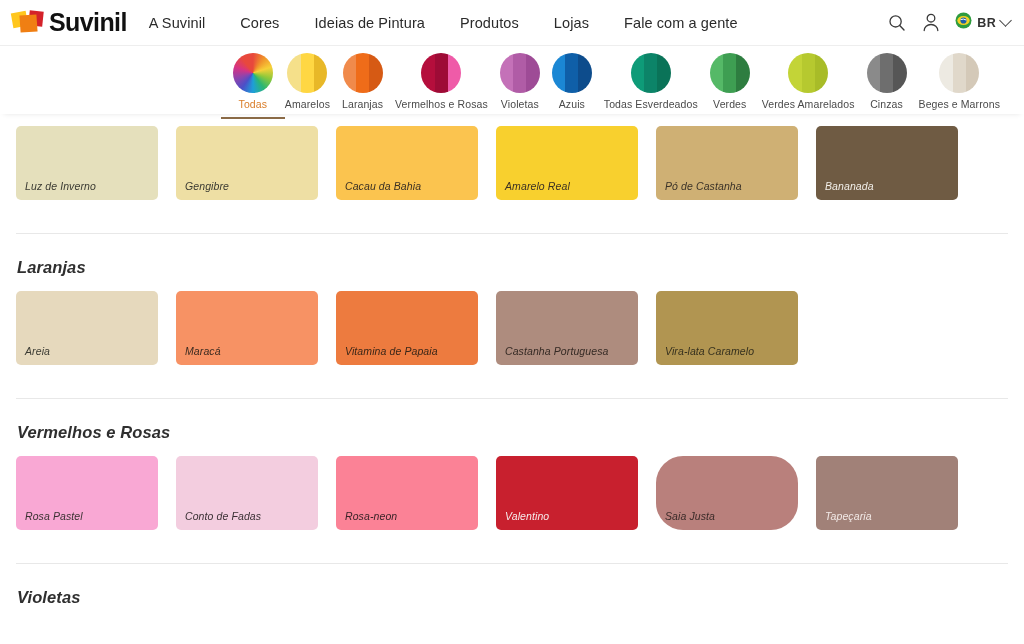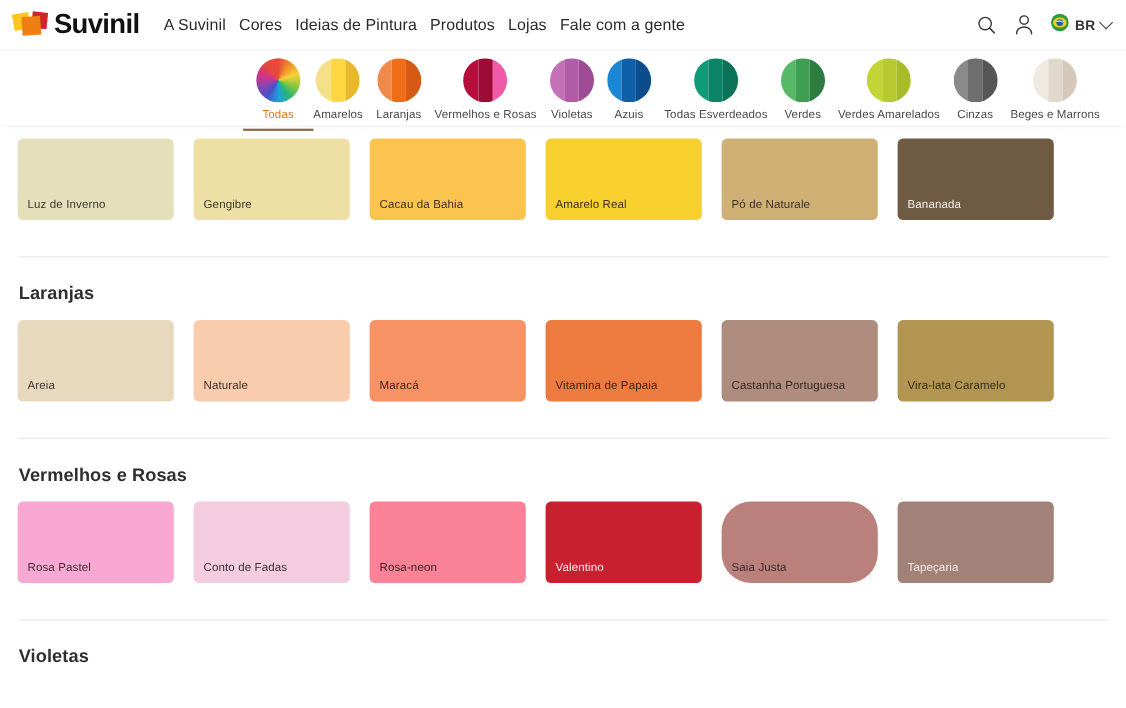--- a/index.html
+++ b/index.html
@@ -31,7 +31,7 @@
     letter-spacing: -0.6px; line-height: 1;
   }
 
-  .nav-links { display: flex; align-items: center; gap: 12px; }
+  .nav-links { display: flex; align-items: center; gap: 35px; }
   .nav-link {
     font-size: 14.5px; color: #2b2b2b; cursor: pointer;
     white-space: nowrap; letter-spacing: .1px;

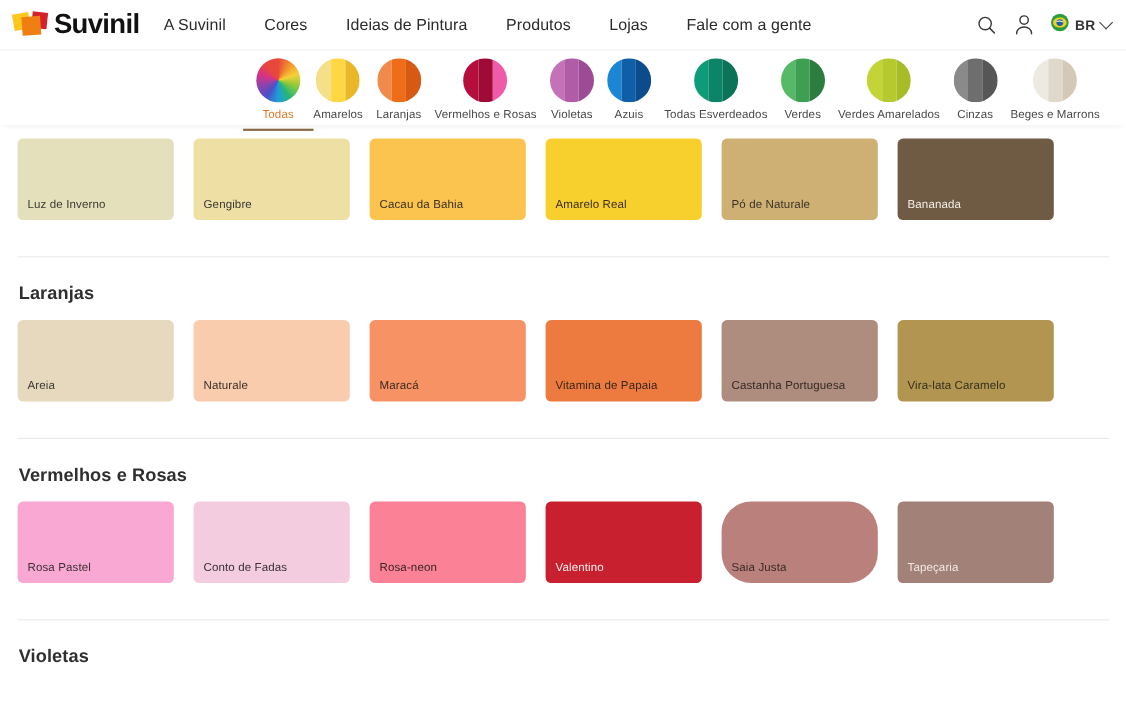--- a/index.html
+++ b/index.html
@@ -75,7 +75,7 @@
   .b3 { left: 66%;   width: 34%; }
 
   
-  .main { padding: 0 16px; }
+  .main { padding: 0 16px; font-style: italic; }
   .section-title {
     font-size: 16.5px; color: #2f2f2f; font-weight: bold;
     margin: 24px 0 14px 1px; letter-spacing: .1px;

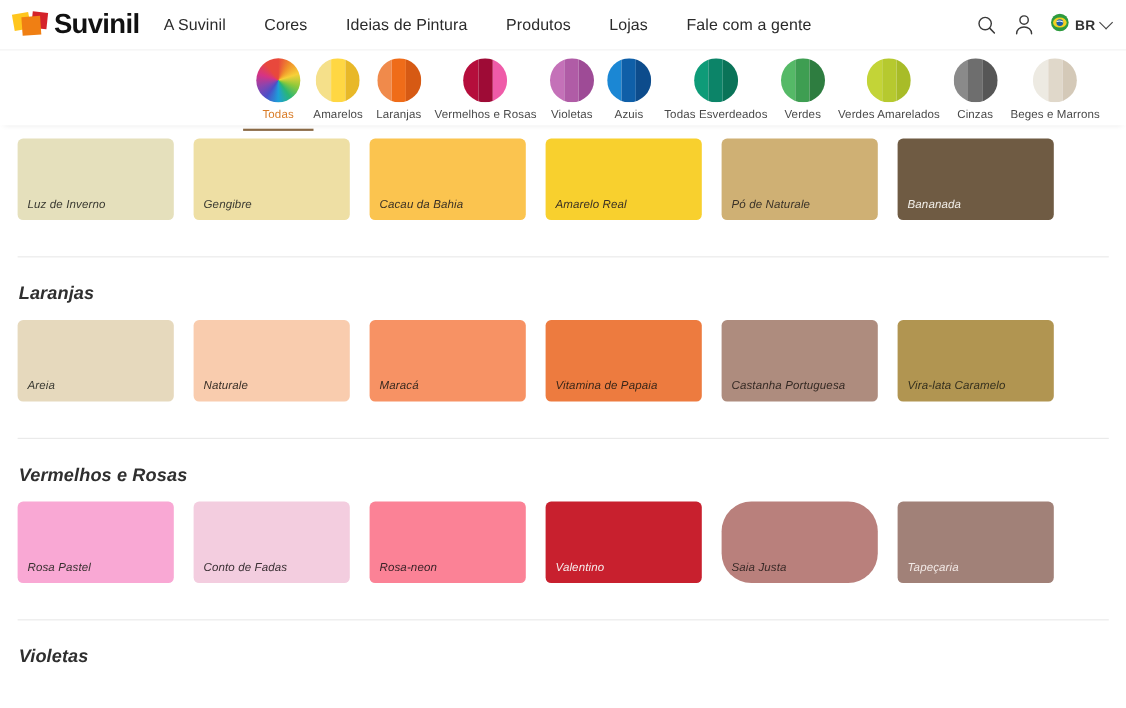--- a/index.html
+++ b/index.html
@@ -253,7 +253,7 @@
         <span class="card-name" style="color: rgb(58, 48, 36);">Amarelo Real</span>
       </div>
       <div class="card" style="background: rgb(207, 176, 116);">
-        <span class="card-name" style="color: rgb(58, 50, 40);">Pó de Naturale</span>
+        <span class="card-name" style="color: rgb(58, 50, 40);">Pó de Castanha</span>
       </div>
       <div class="card" style="background: rgb(111, 91, 67);">
         <span class="card-name" style="color: rgb(242, 239, 233);">Bananada</span>

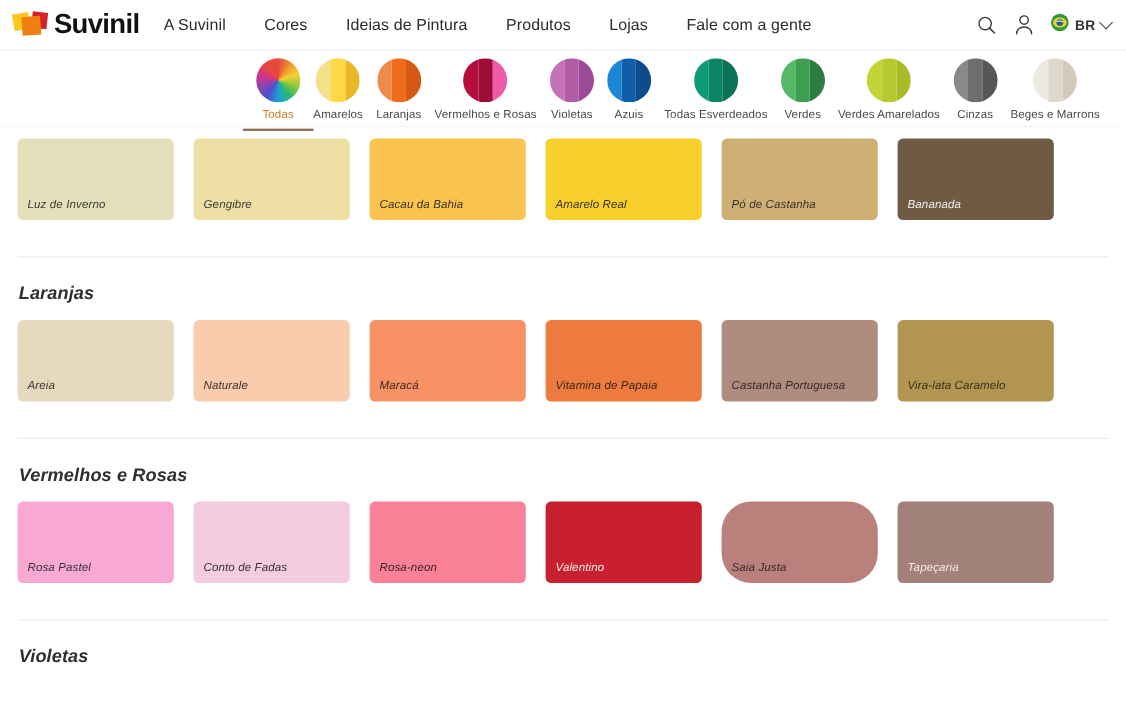--- a/index.html
+++ b/index.html
@@ -266,9 +266,6 @@
       <div class="card" style="background: rgb(230, 217, 189);">
         <span class="card-name" style="color: rgb(58, 58, 50);">Areia</span>
       </div>
-      <div class="card" style="background: rgb(249, 204, 174);">
-        <span class="card-name" style="color: rgb(58, 48, 40);">Naturale</span>
-      </div>
       <div class="card" style="background: rgb(247, 146, 100);">
         <span class="card-name" style="color: rgb(58, 42, 32);">Maracá</span>
       </div>

